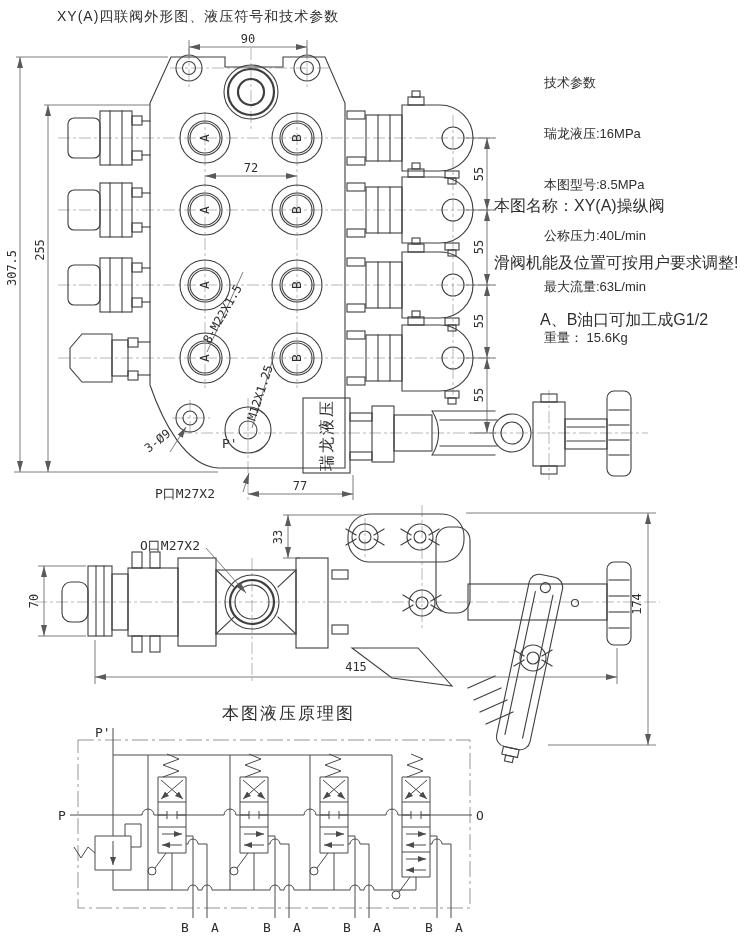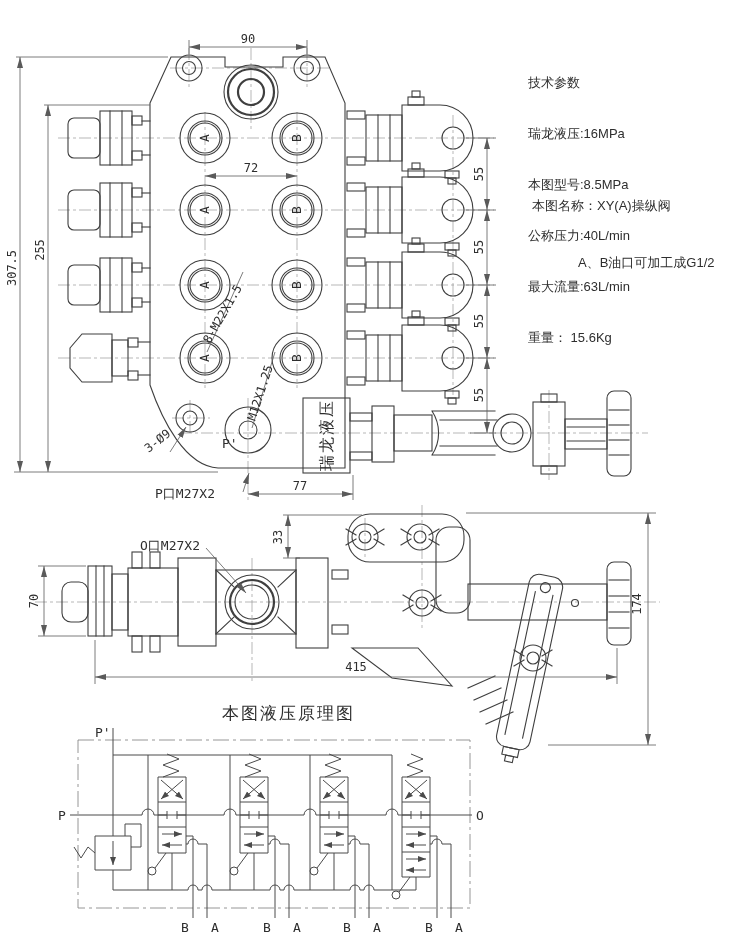--- a/index.html
+++ b/index.html
@@ -26,6 +26,7 @@
 
 <div id="page">
 
+<div class="title">XY(A)四联阀外形图、液压符号和技术参数</div>
 
 <div class="tech">
   <div>技术参数</div>

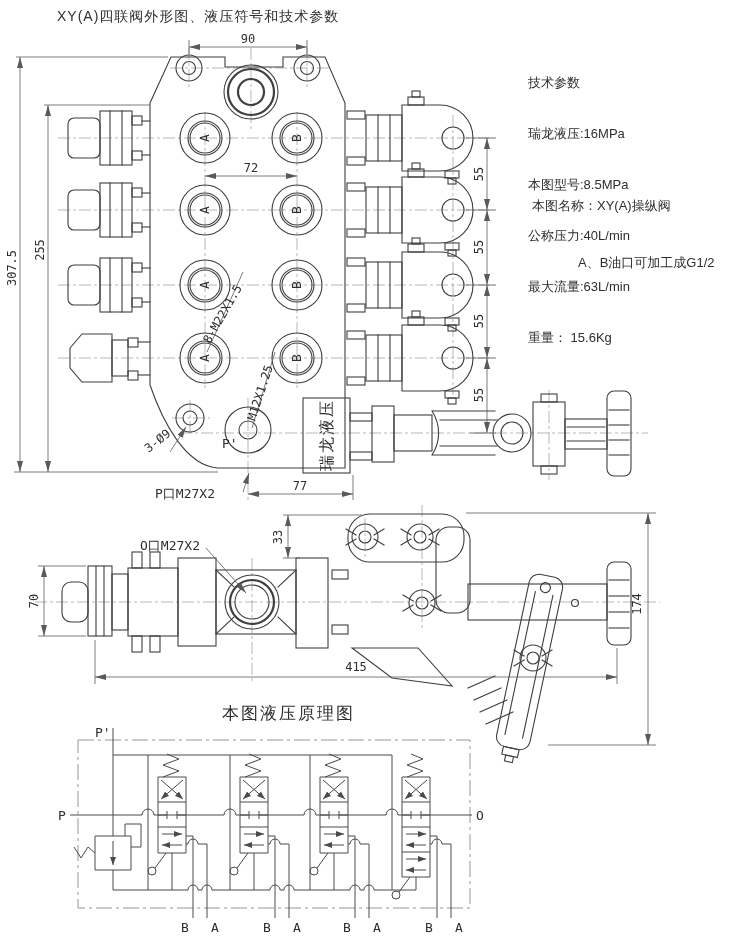--- a/index.html
+++ b/index.html
@@ -6,7 +6,7 @@
   #page{position:relative;width:740px;height:940px;background:#fff;overflow:hidden;
         font-family:"Liberation Sans","DejaVu Sans",sans-serif;color:#2e2e2e;}
   .title{position:absolute;left:57px;top:8px;font-size:14px;letter-spacing:1px;}
-  .tech{position:absolute;left:528px;top:40px;font-size:13px;line-height:17px;white-space:pre;}
+  .tech{position:absolute;left:544px;top:40px;font-size:13px;line-height:17px;white-space:pre;}
   .notes{position:absolute;left:532px;top:158px;font-size:13px;line-height:19px;white-space:pre;}
   .notes .indent{padding-left:46px;}
   svg{position:absolute;left:0;top:0;}

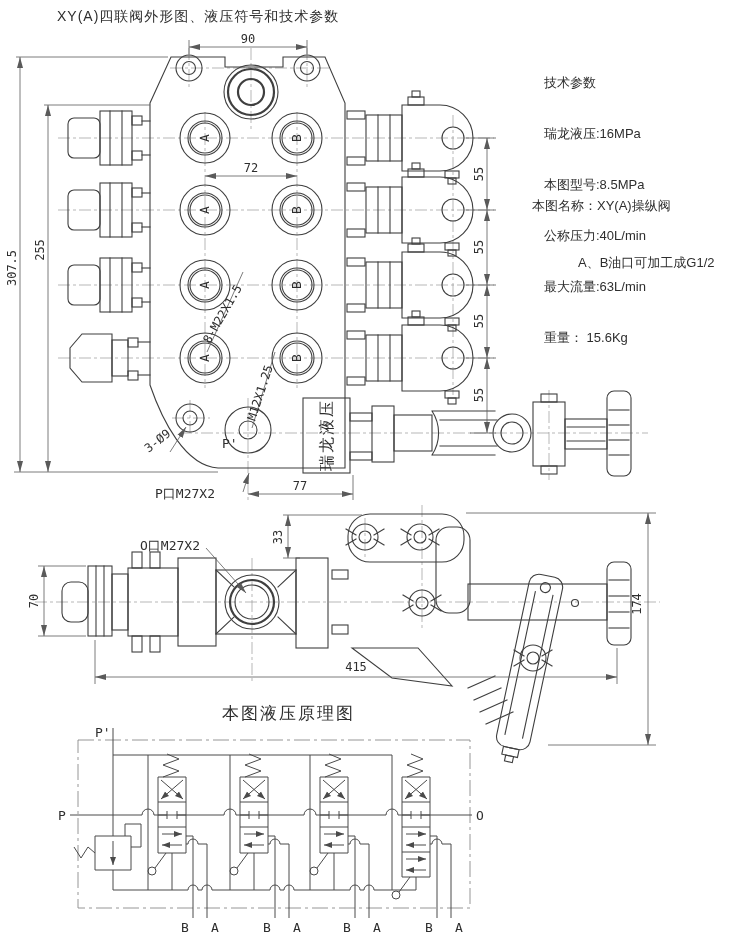--- a/index.html
+++ b/index.html
@@ -7,7 +7,7 @@
         font-family:"Liberation Sans","DejaVu Sans",sans-serif;color:#2e2e2e;}
   .title{position:absolute;left:57px;top:8px;font-size:14px;letter-spacing:1px;}
   .tech{position:absolute;left:544px;top:40px;font-size:13px;line-height:17px;white-space:pre;}
-  .notes{position:absolute;left:532px;top:158px;font-size:13px;line-height:19px;white-space:pre;}
+  .notes{position:absolute;left:494px;top:158px;font-size:16px;line-height:19px;white-space:pre;}
   .notes .indent{padding-left:46px;}
   svg{position:absolute;left:0;top:0;}
   .ol{stroke:#3f3f3f;stroke-width:1.1;fill:none;stroke-linecap:square;}

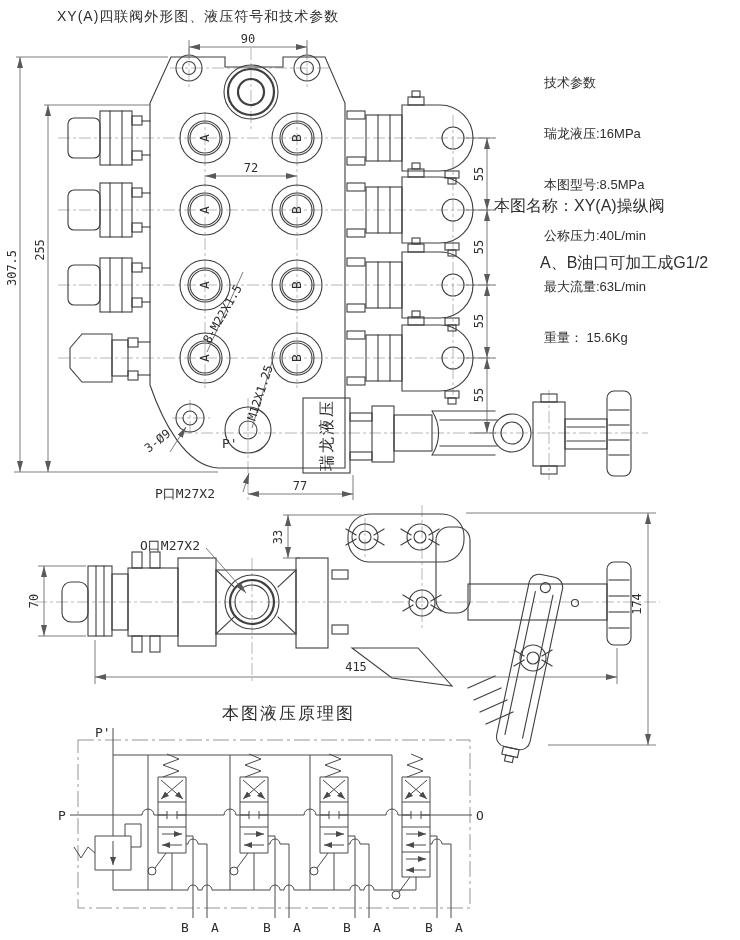--- a/index.html
+++ b/index.html
@@ -39,6 +39,7 @@
 
 <div class="notes">
   <div>本图名称：XY(A)操纵阀</div>
+  <div>滑阀机能及位置可按用户要求调整!</div>
   <div class="indent">A、B油口可加工成G1/2</div>
 </div>
 

